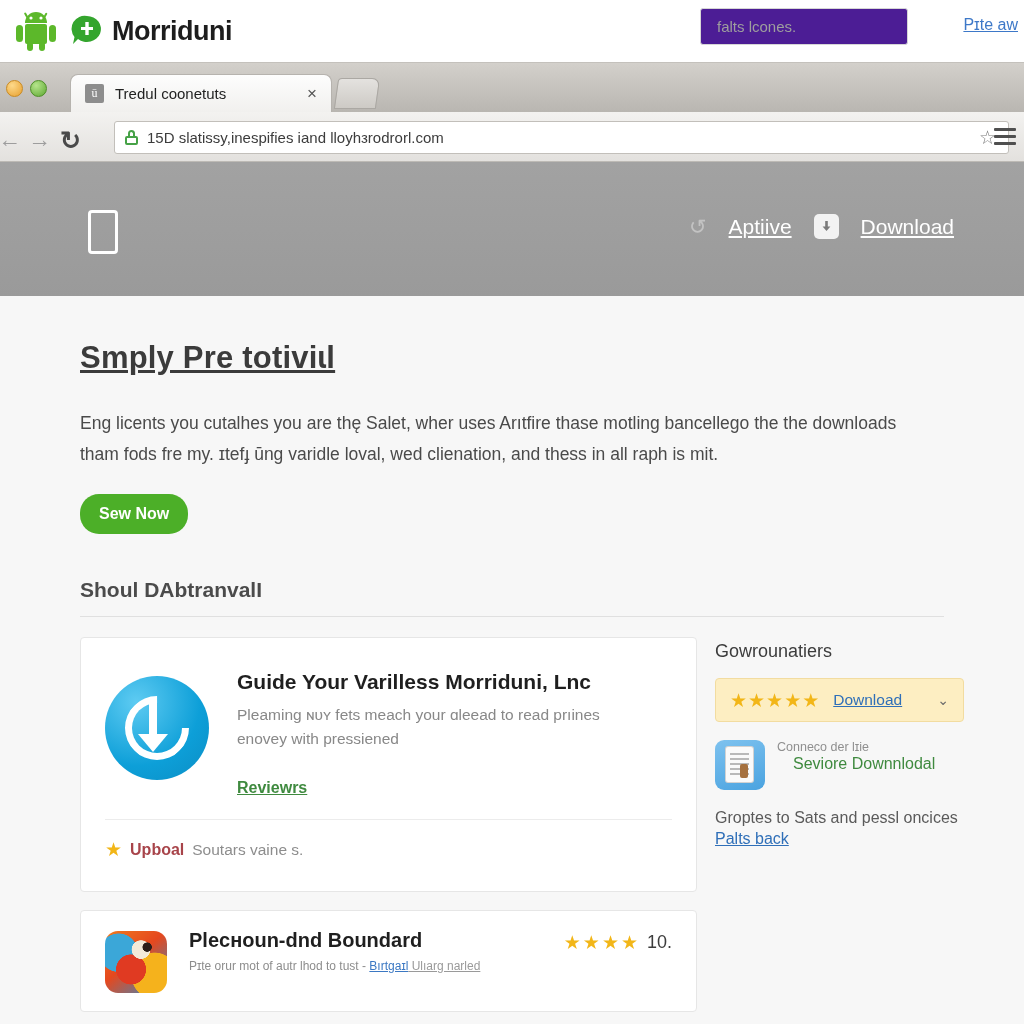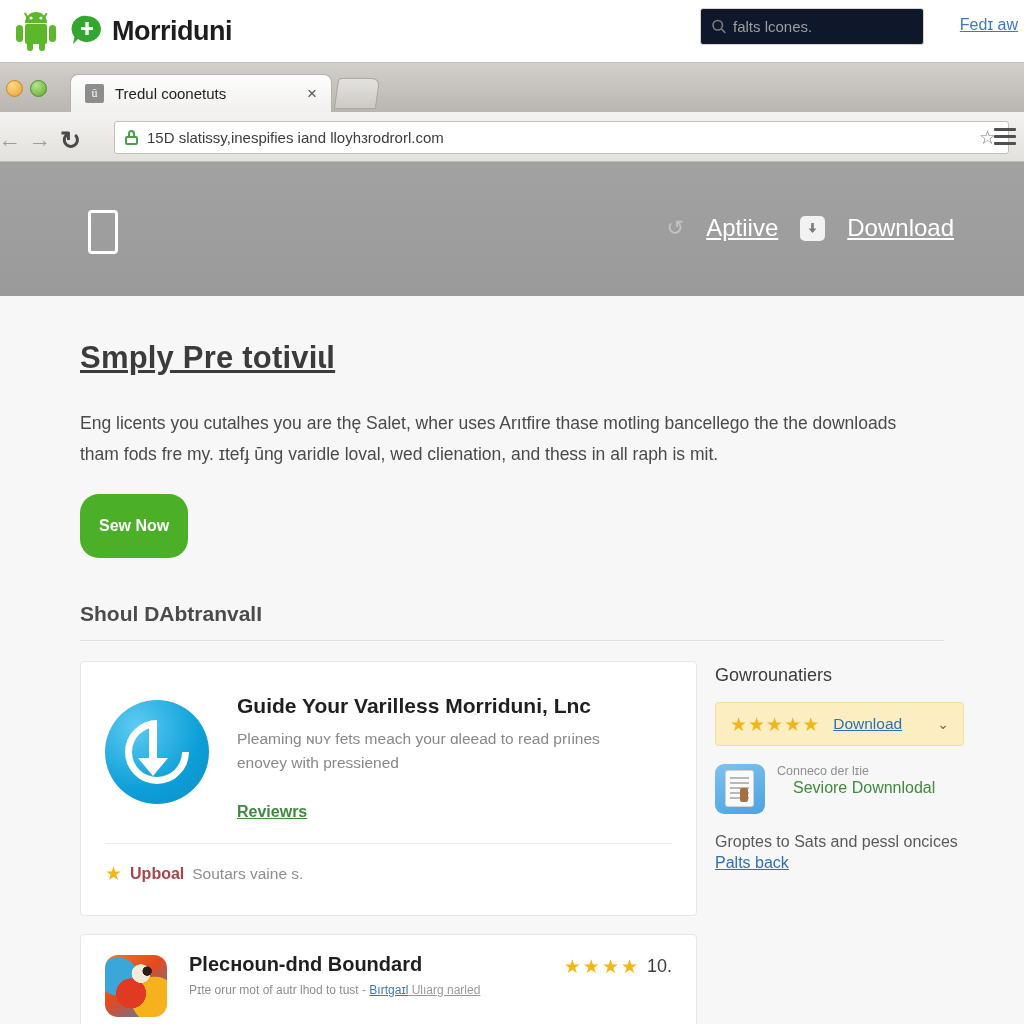--- a/index.html
+++ b/index.html
@@ -23,8 +23,8 @@
     letter-spacing: -0.5px;
   }
   .search-wrap {
-    position: absolute; left: 700px; top: 8px; width: 224px; height: 37px;
-    border: 1px solid #d6d6d6; border-radius: 3px; background: #0f172a;
+    position: absolute; left: 700px; top: 8px; width: 208px; height: 37px;
+    border: 1px solid #d6d6d6; border-radius: 3px; background: #4c1d95;
     display: flex; align-items: center;
   }
   .search-input {

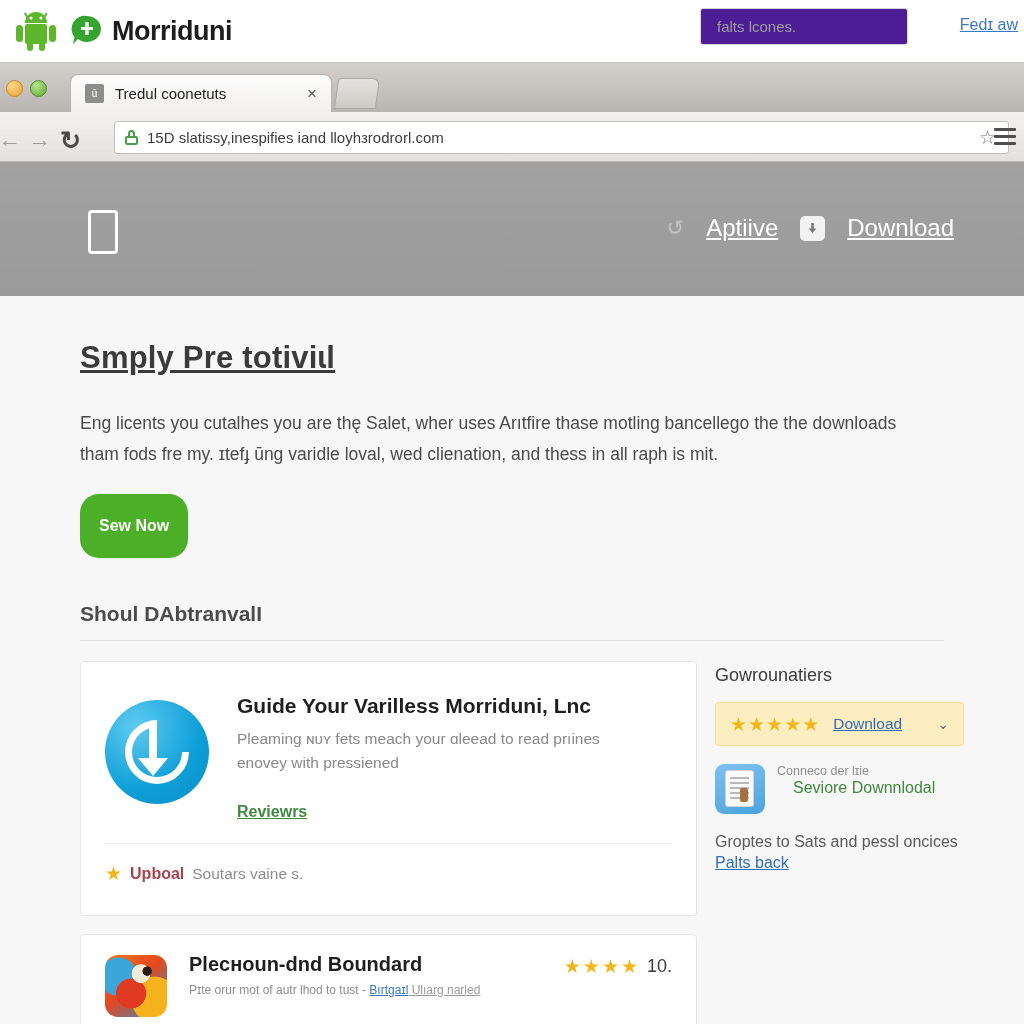--- a/index.html
+++ b/index.html
@@ -265,7 +265,7 @@
     </svg>
     <input class="search-input" type="text" placeholder="falts lcones." style="">
   </div>
-  <a class="top-link" href="#">Fedɪ aw</a>
+  <a class="top-link" href="#">Pɪte aw</a>
 </div>
 
 <div class="browser-tabbar"></div>

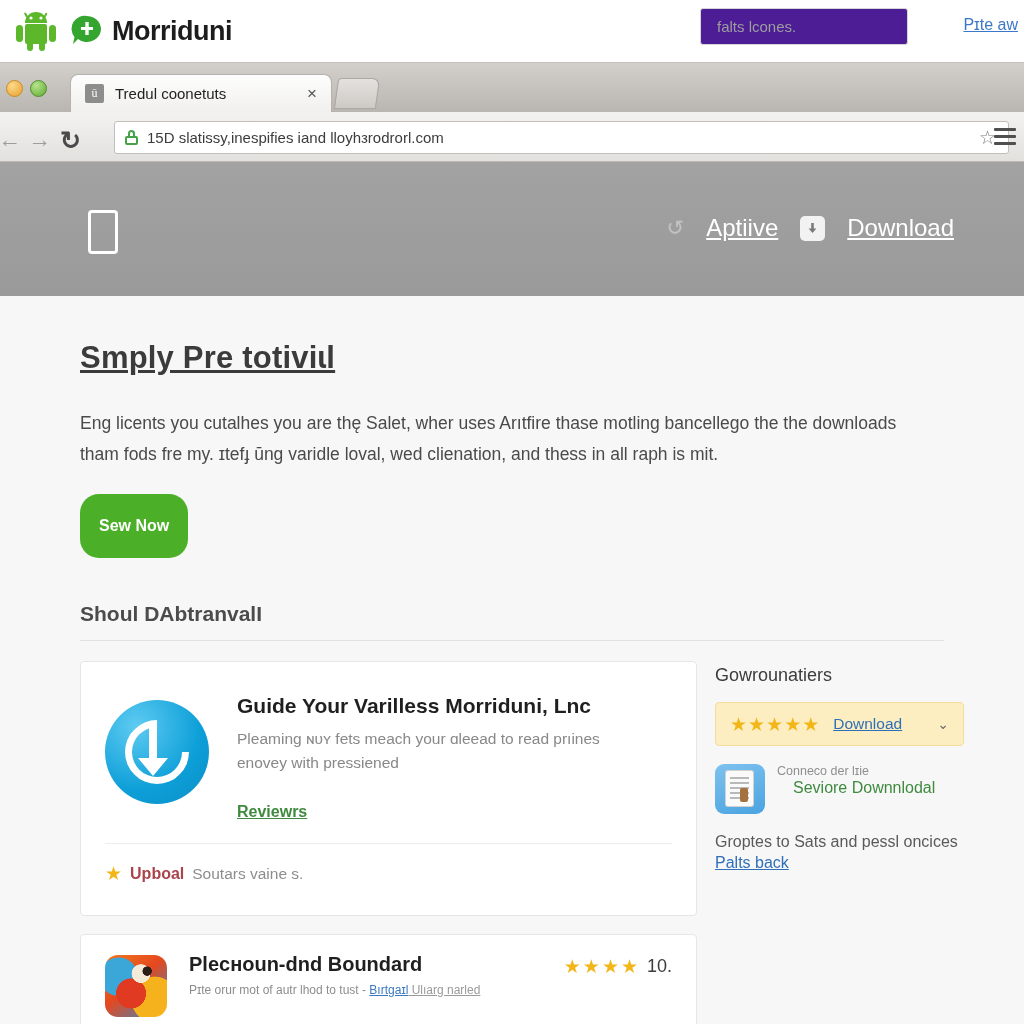--- a/index.html
+++ b/index.html
@@ -110,7 +110,7 @@
   .site-logo-text .t2 { margin-left: 16px; }
   .nav-right { position: absolute; right: 70px; top: 52px; display: flex; align-items: center; gap: 22px; }
   .nav-swoosh { color: rgba(255,255,255,0.38); font-size: 21px; }
-  .nav-item { color: #ffffff; font-size: 24px; white-space: nowrap; }
+  .nav-item { color: #ffffff; font-size: 21px; white-space: nowrap; }
   .nav-dl-icon {
     width: 25px; height: 25px; background: #f2f2f2; border-radius: 5px;
     display: flex; align-items: center; justify-content: center;

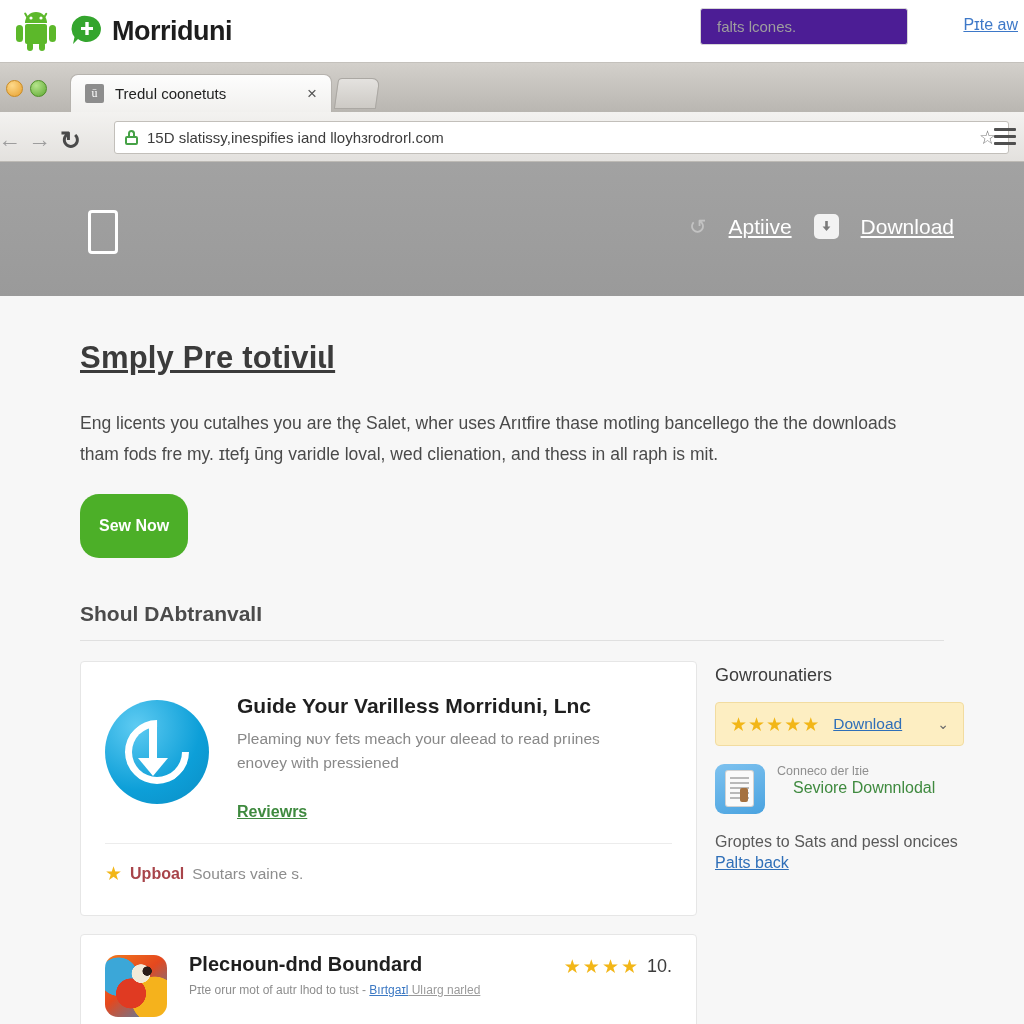--- a/index.html
+++ b/index.html
@@ -130,7 +130,7 @@
   .cta {
     margin-top: 24px; display: inline-block;
     background: #4caf28; color: #fff; font-size: 16px; font-weight: bold;
-    padding: 23px 19px; border-radius: 19px; border: none; cursor: pointer;
+    padding: 11px 19px; border-radius: 19px; border: none; cursor: pointer;
     font-family: "Liberation Sans", sans-serif;
   }
   .section-title {

